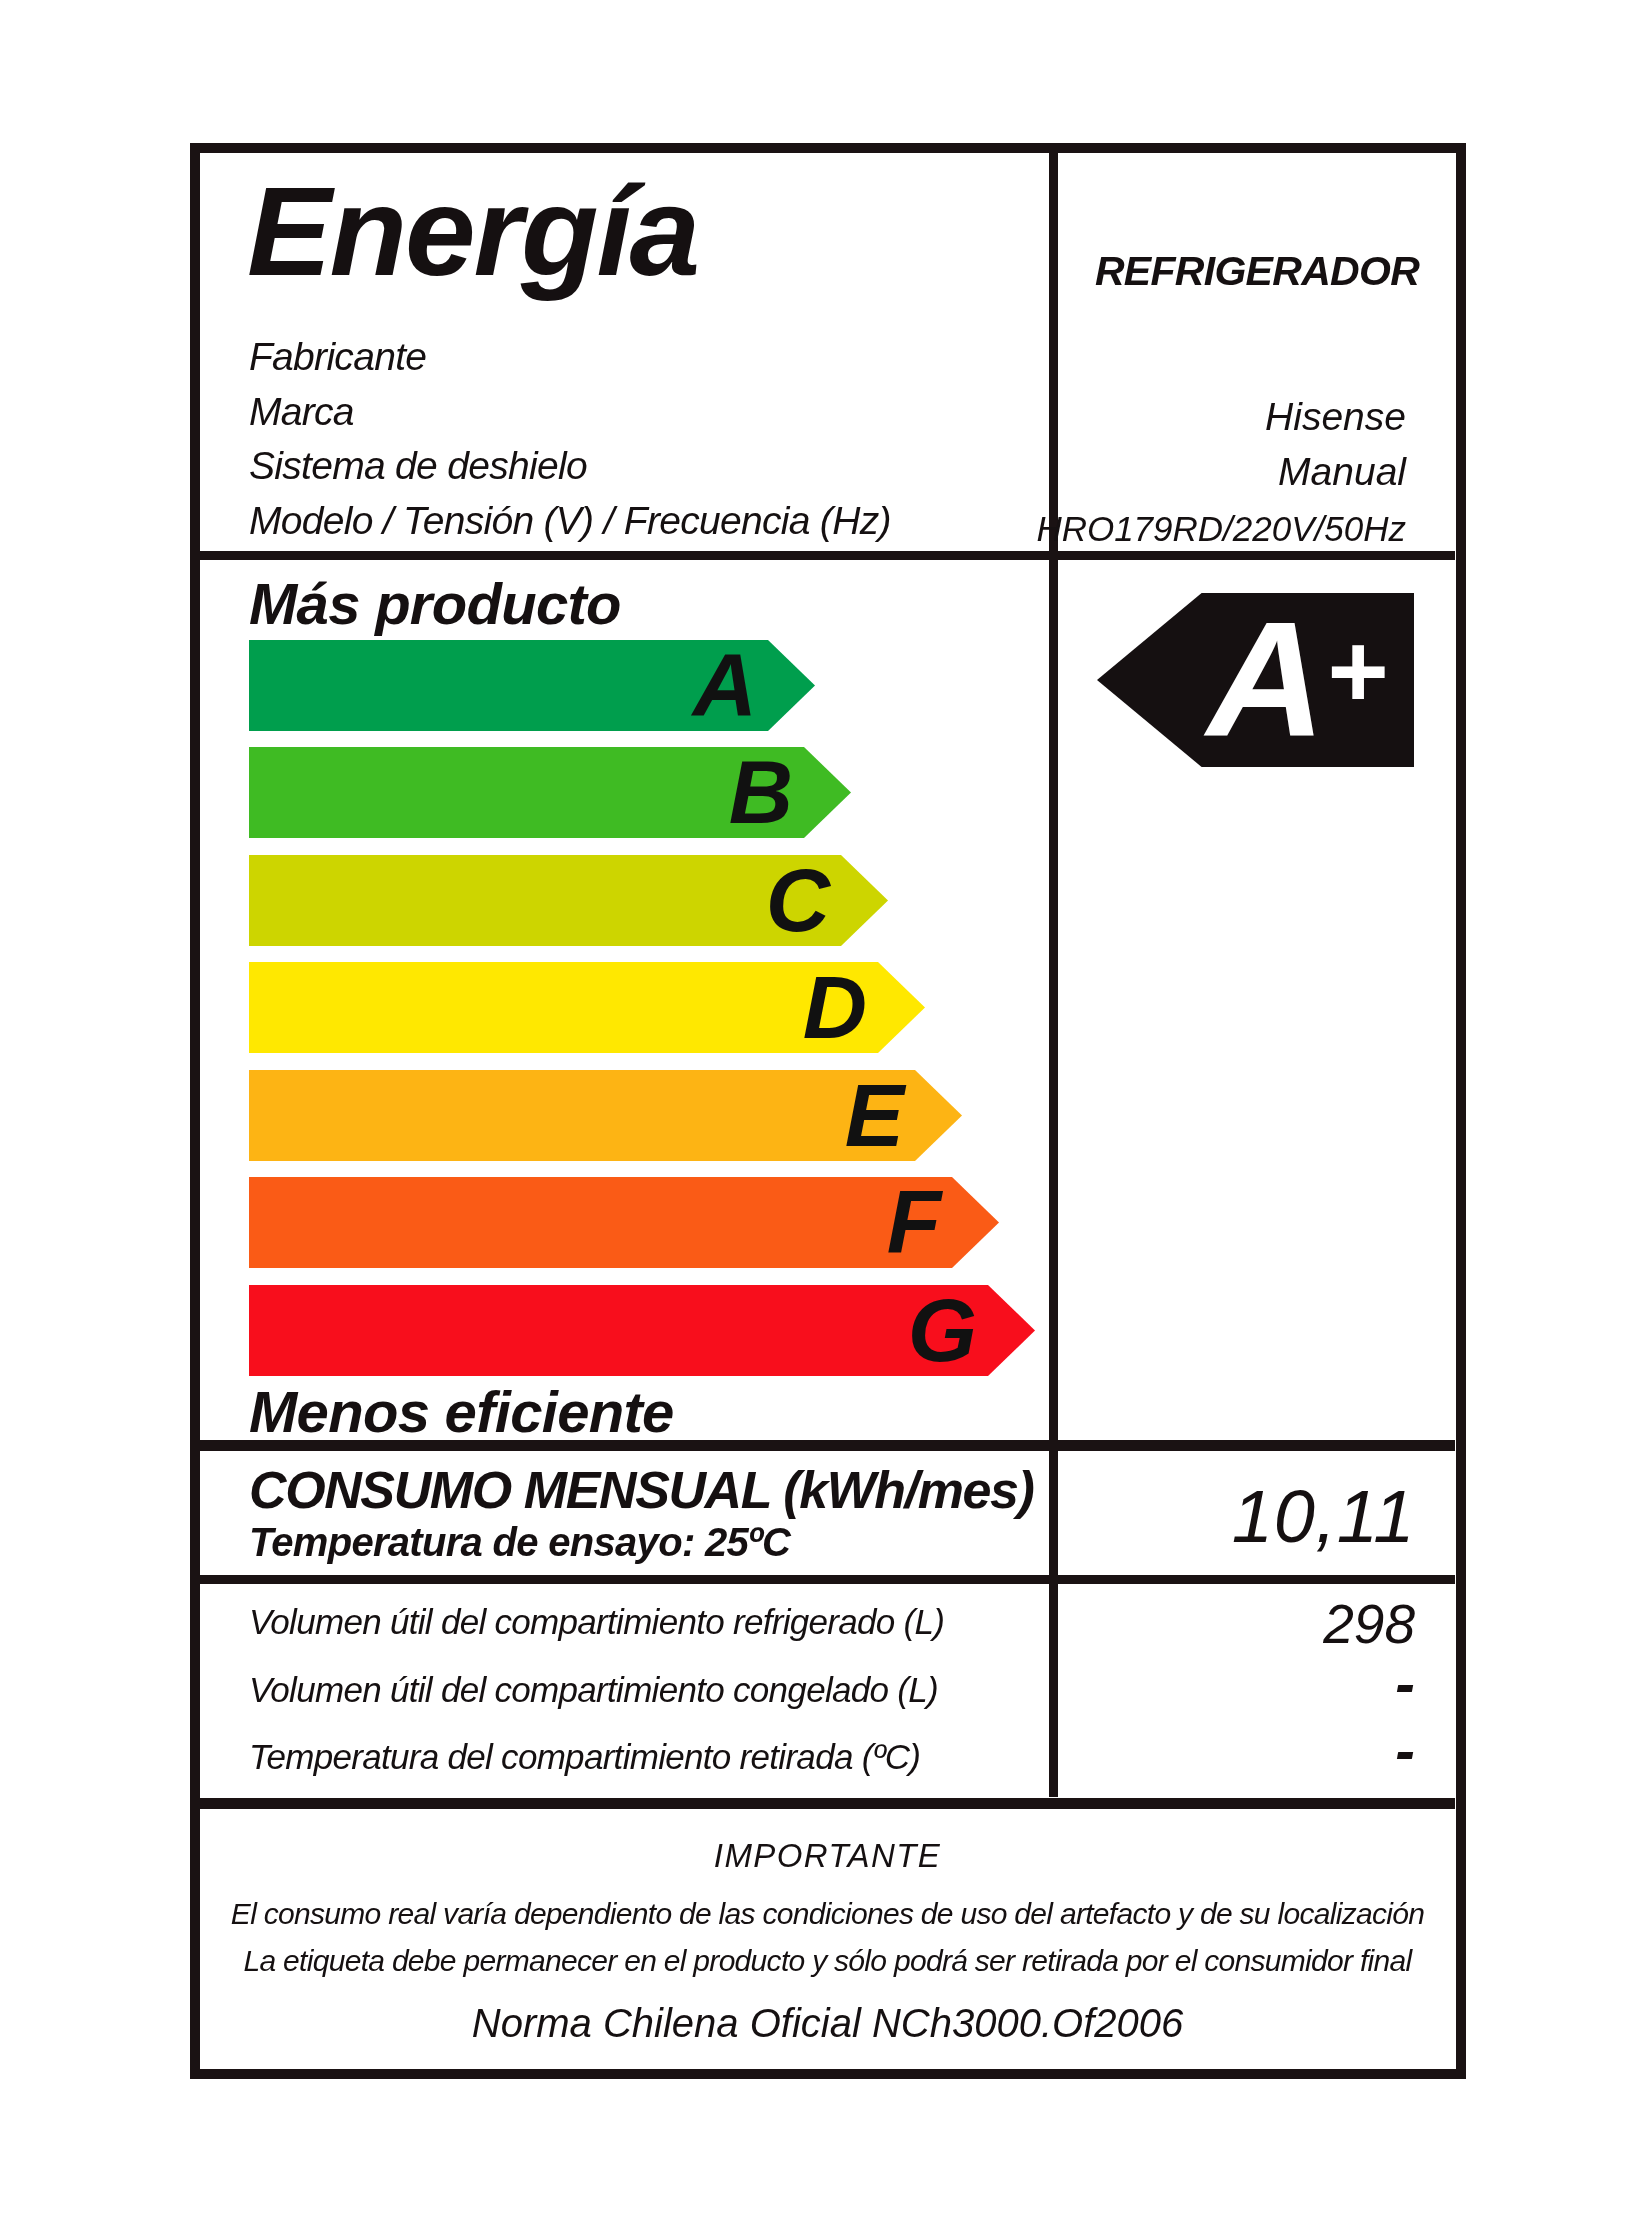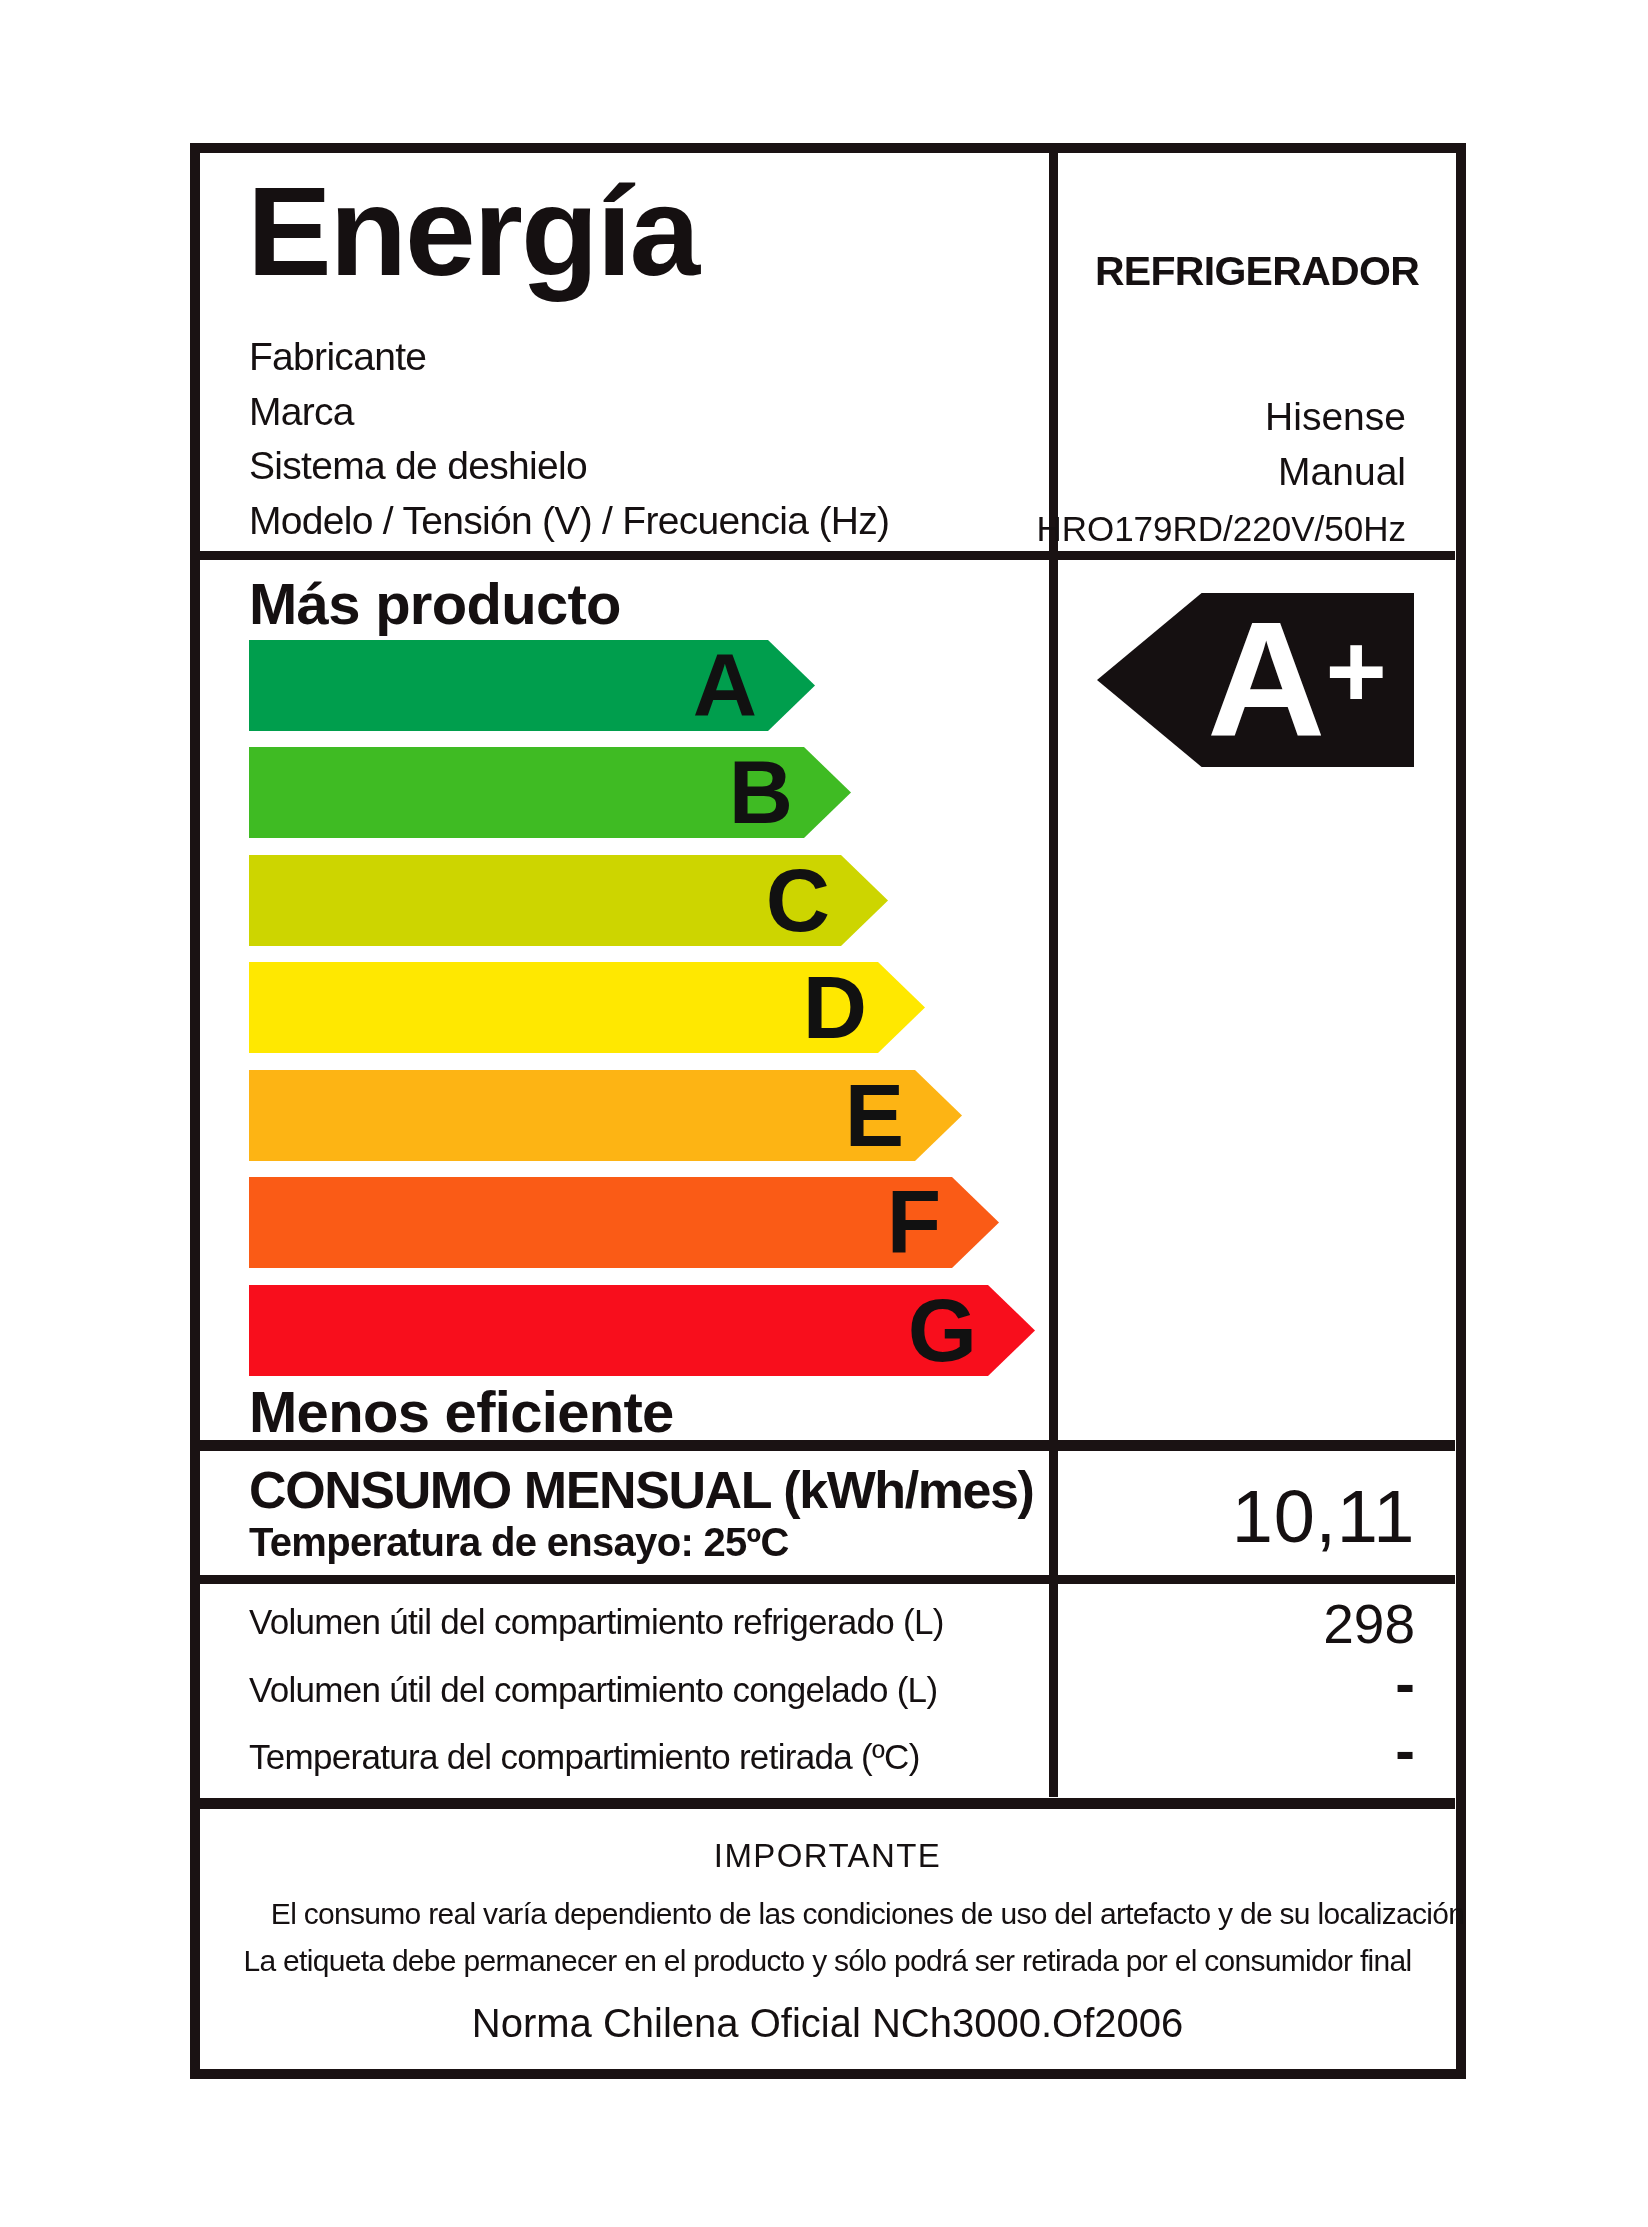--- a/index.html
+++ b/index.html
@@ -5,7 +5,7 @@
   html,body{margin:0;padding:0;background:#fff;}
   .page{position:relative;width:1648px;height:2227px;background:#fff;overflow:hidden;
         font-family:"Liberation Sans","DejaVu Sans",sans-serif;color:#151011;}
-  .abs{position:absolute;}
+  .abs{position:absolute;font-style:italic;}
   .box{left:190px;top:143px;width:1276px;height:1936px;border:10.6px solid #1a1213;box-sizing:border-box;}
   .vline{left:1049px;top:153px;width:9.2px;height:1644px;background:#1a1213;}
   .hline{left:200px;width:1255px;background:#1a1213;}

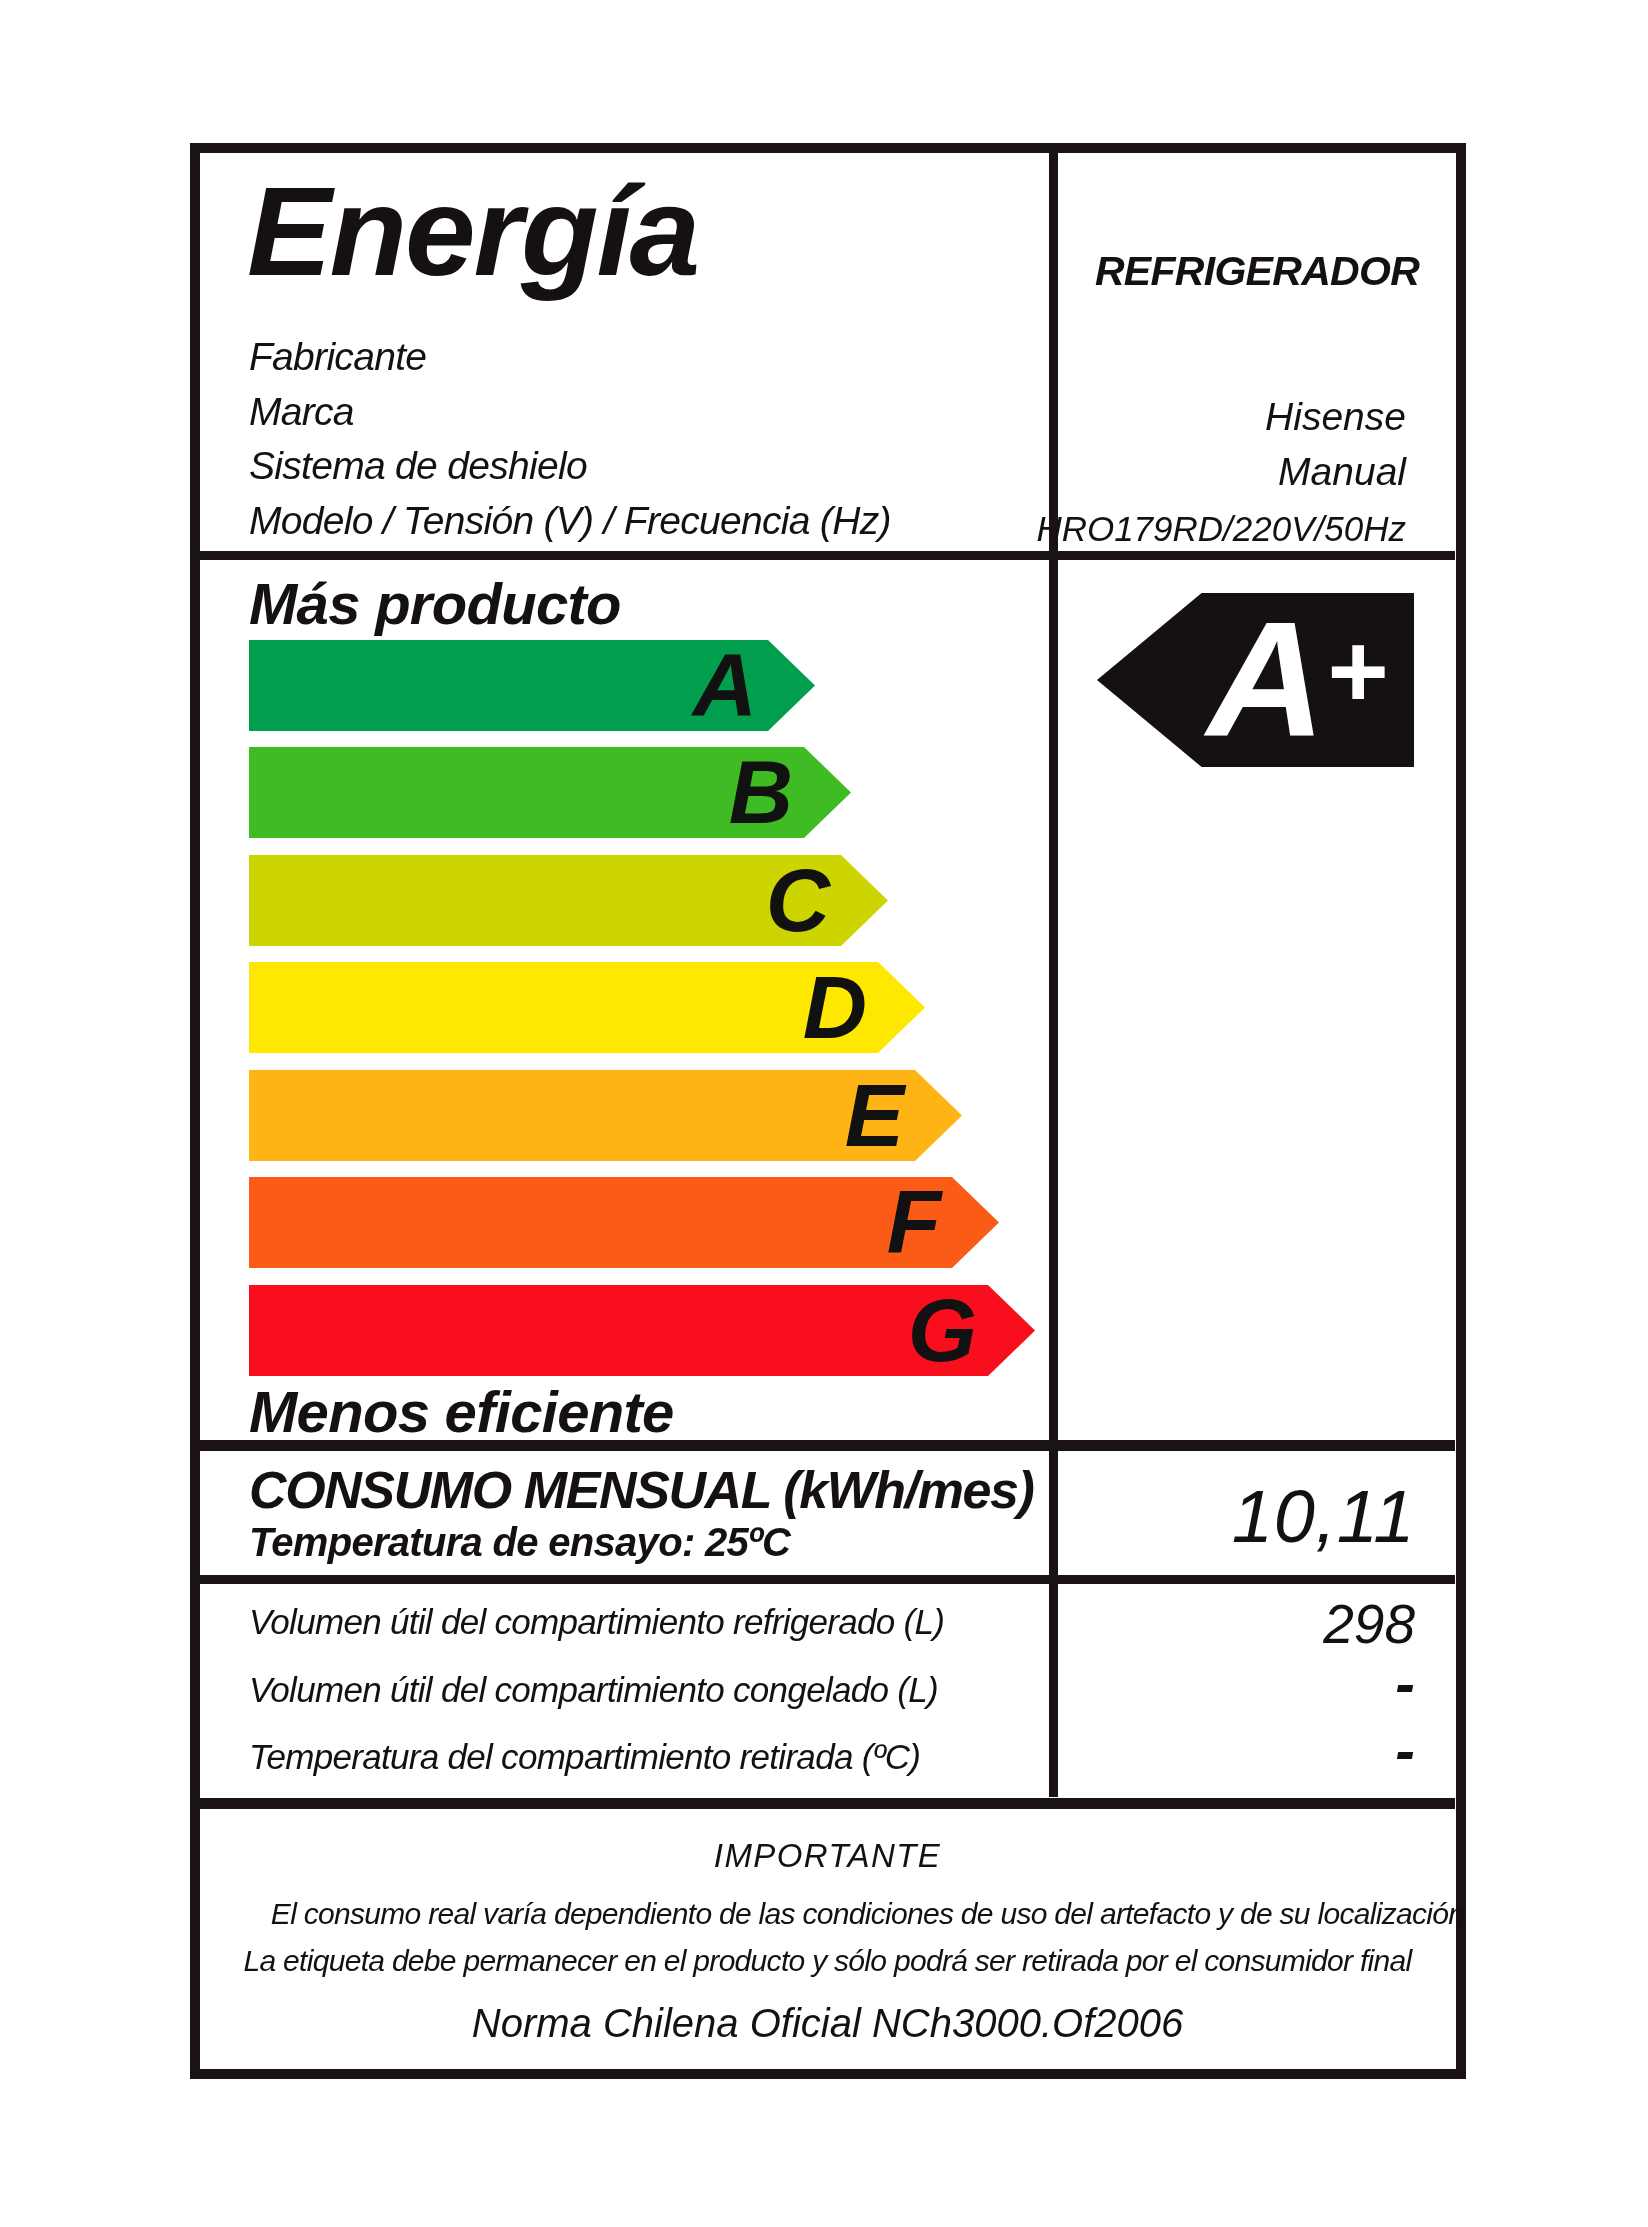--- a/index.html
+++ b/index.html
@@ -45,7 +45,7 @@
   .center-row{left:200px;width:1255px;text-align:center;}
   .imp-head{top:1837px;font-size:33px;letter-spacing:1.4px;}
   .imp-line{font-size:30px;letter-spacing:-0.7px;}
-  .il0{top:1897px;padding-left:40px;} .il1{top:1944px;}
+  .il0{top:1897px;} .il1{top:1944px;}
   .norma{top:2001px;font-size:40px;}
 </style>
 </head>

